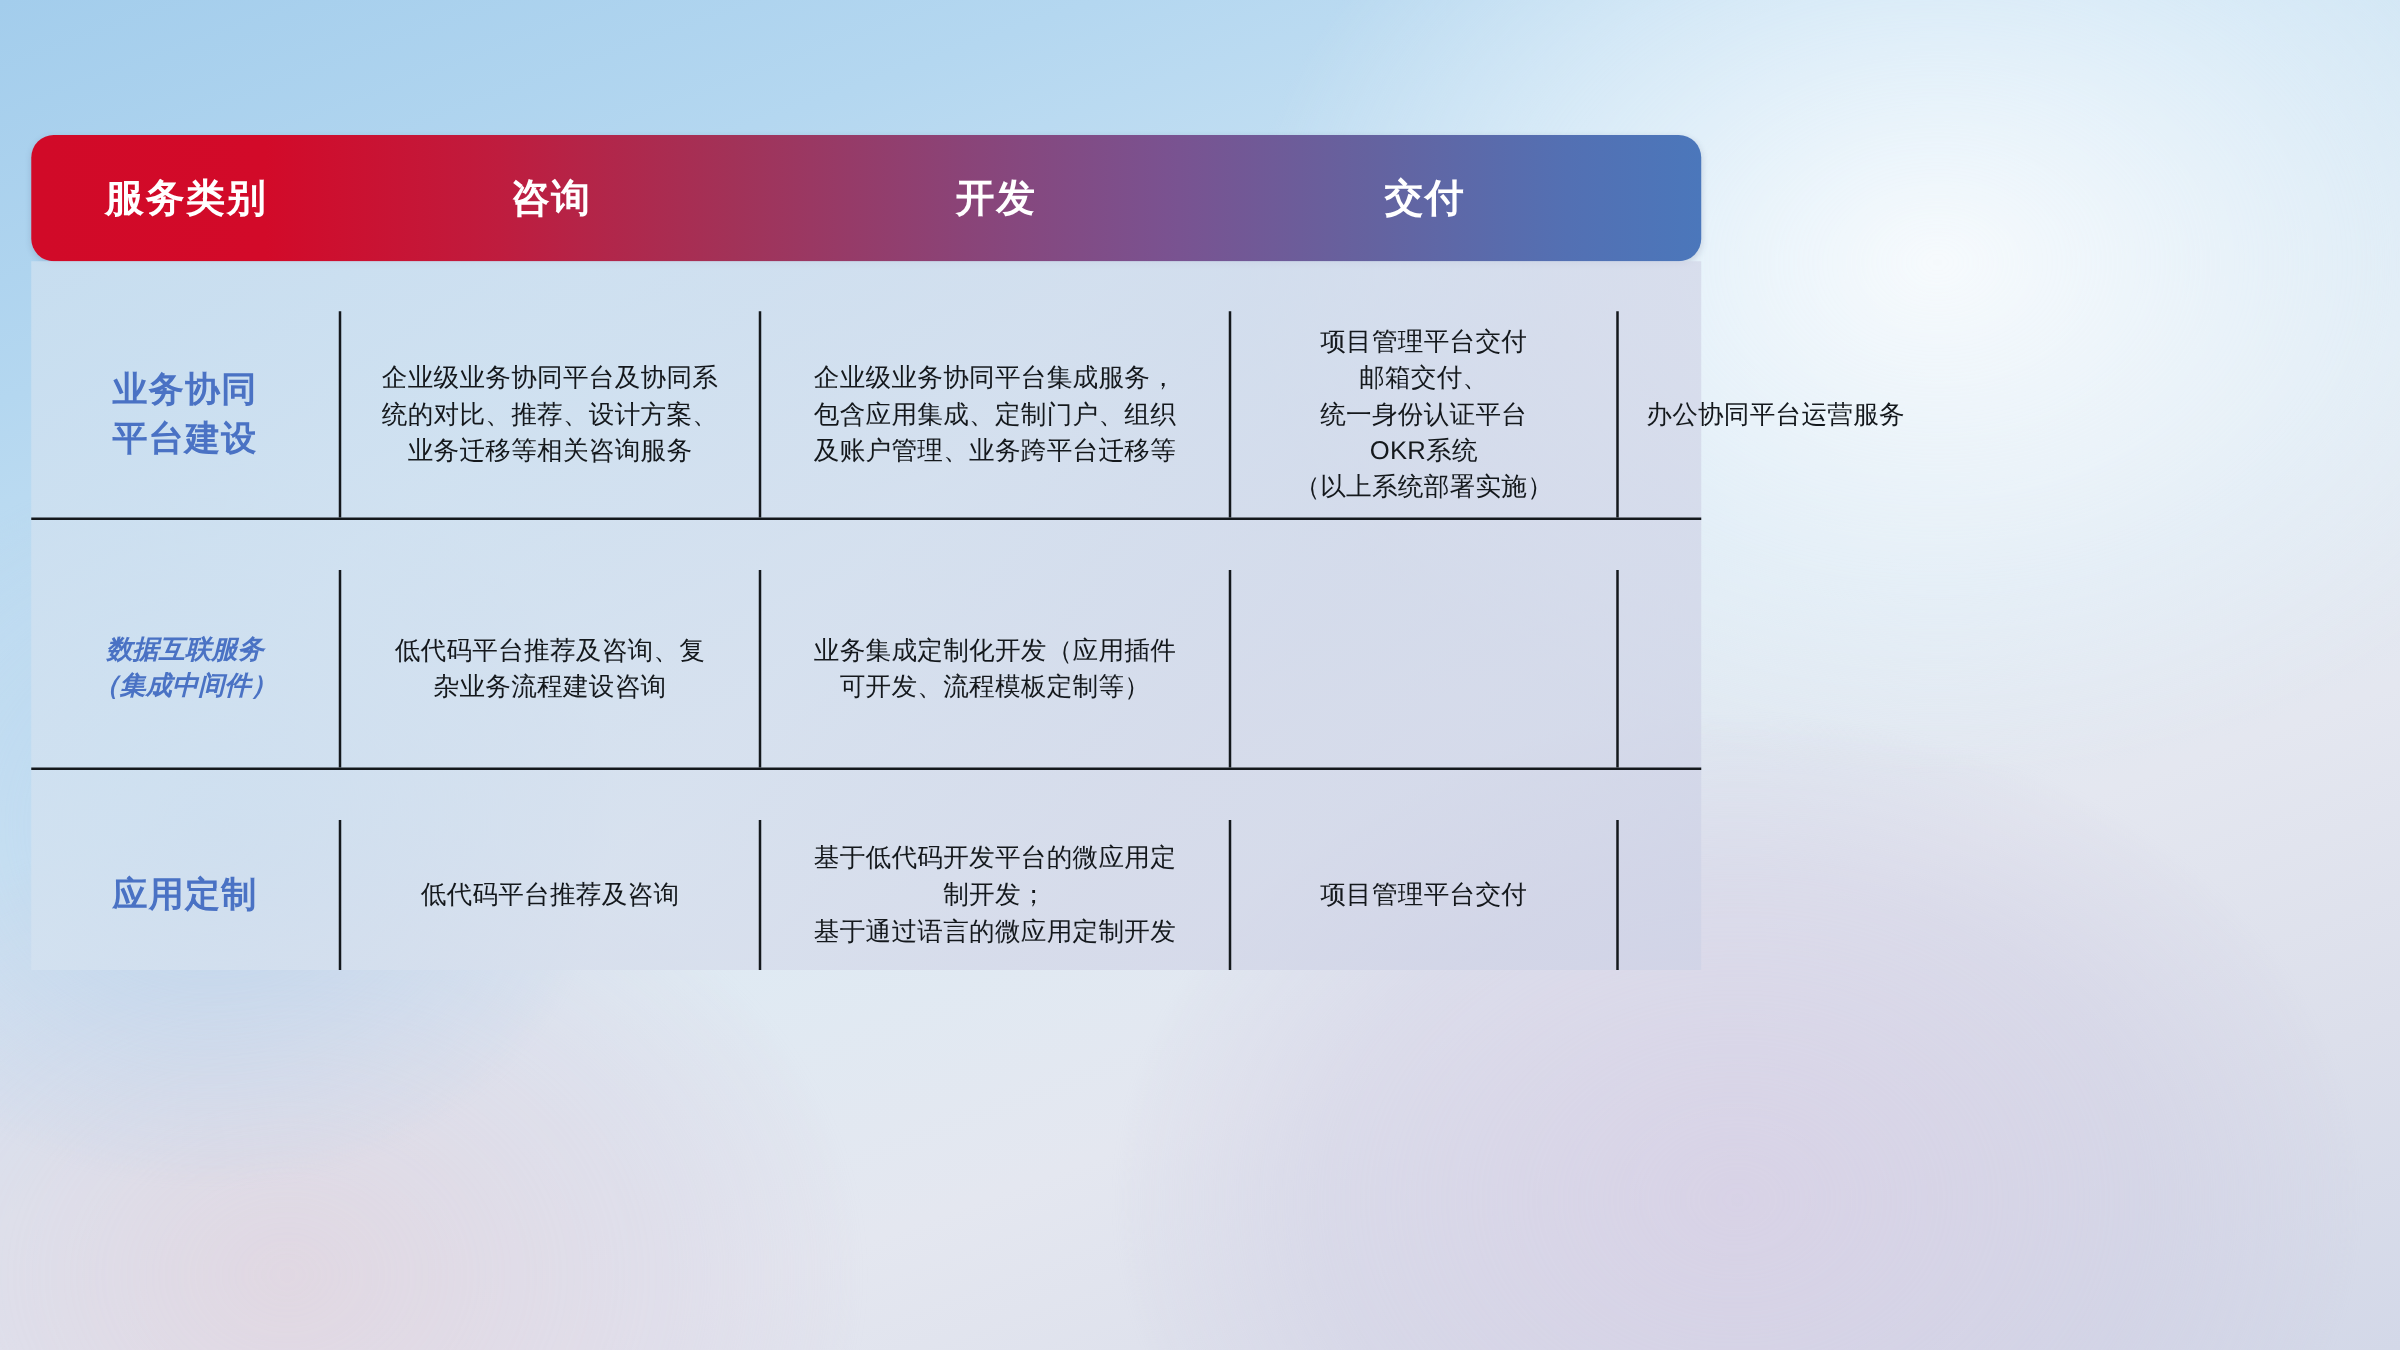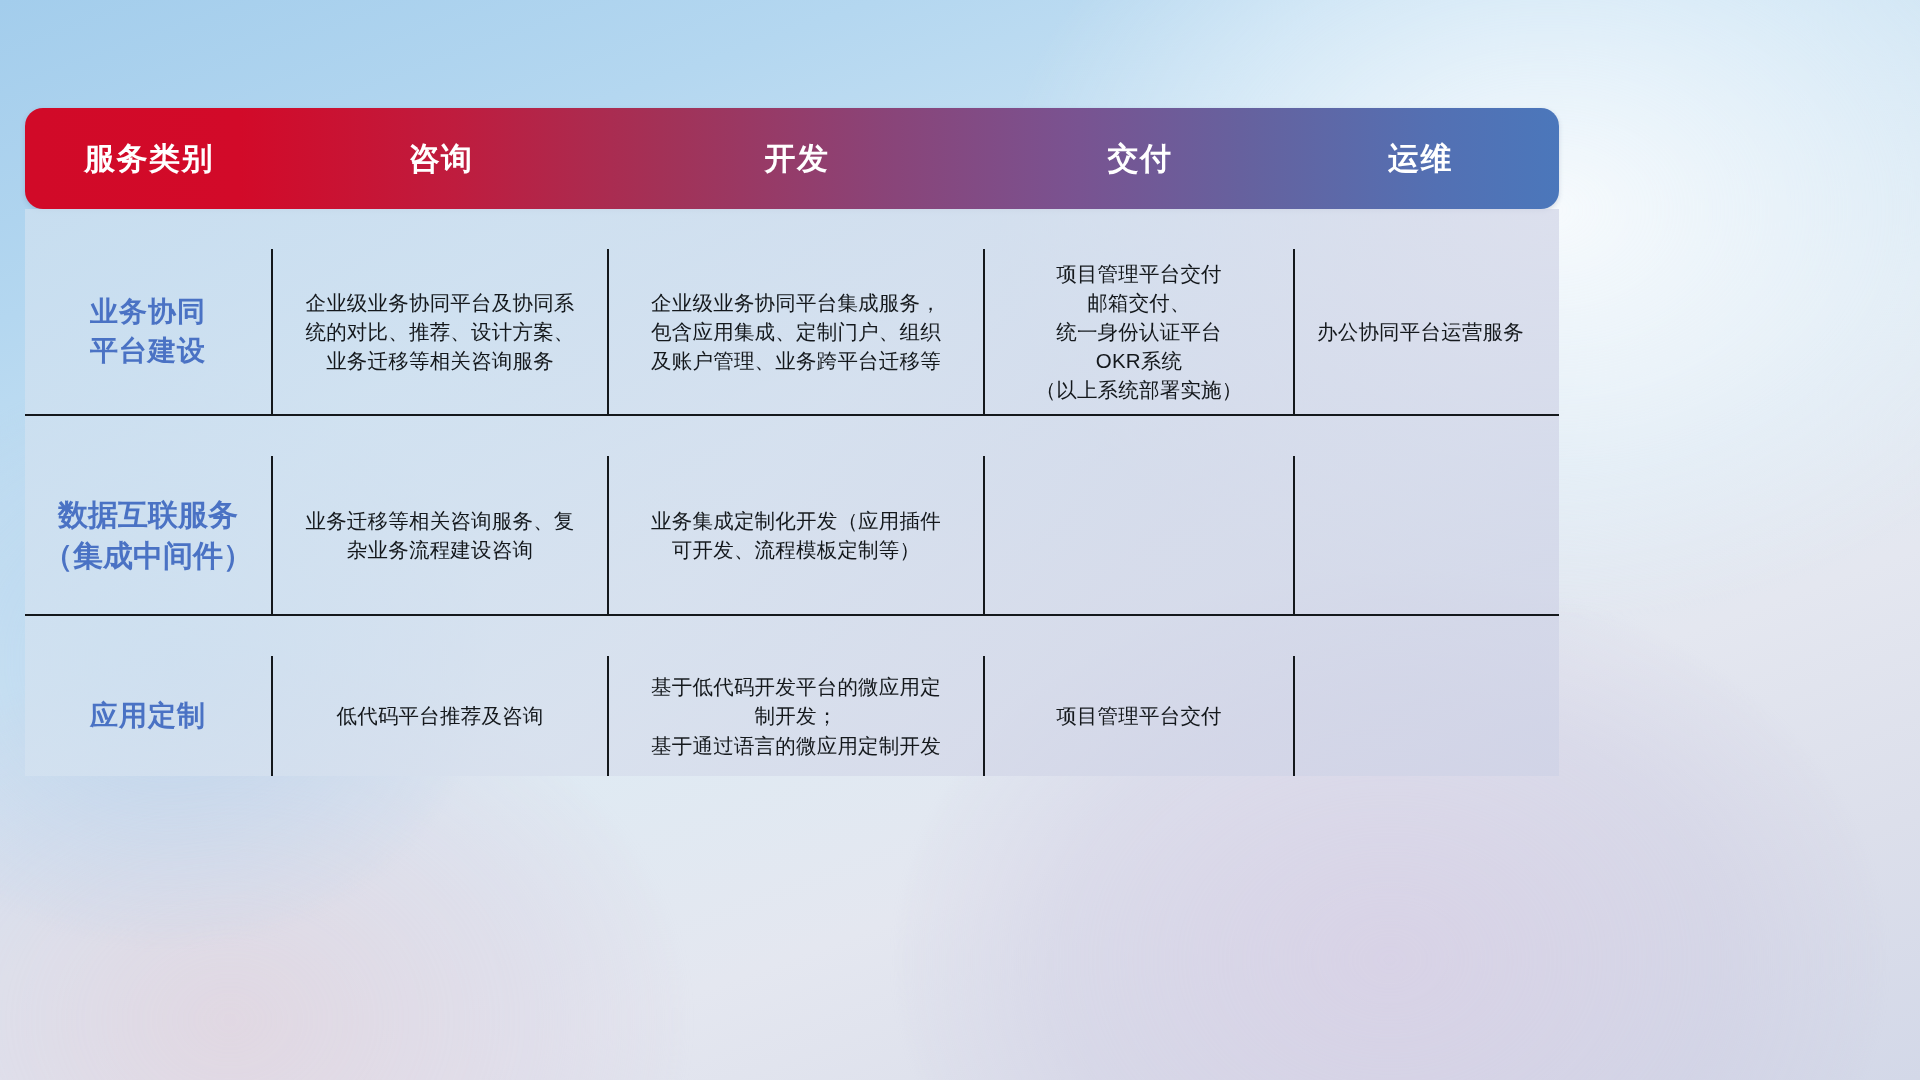--- a/index.html
+++ b/index.html
@@ -76,7 +76,7 @@
     position: absolute;
     left: 25px;
     top: 108px;
-    width: 1534px;
+    width: 1336px;
     height: 668px;
   }
 

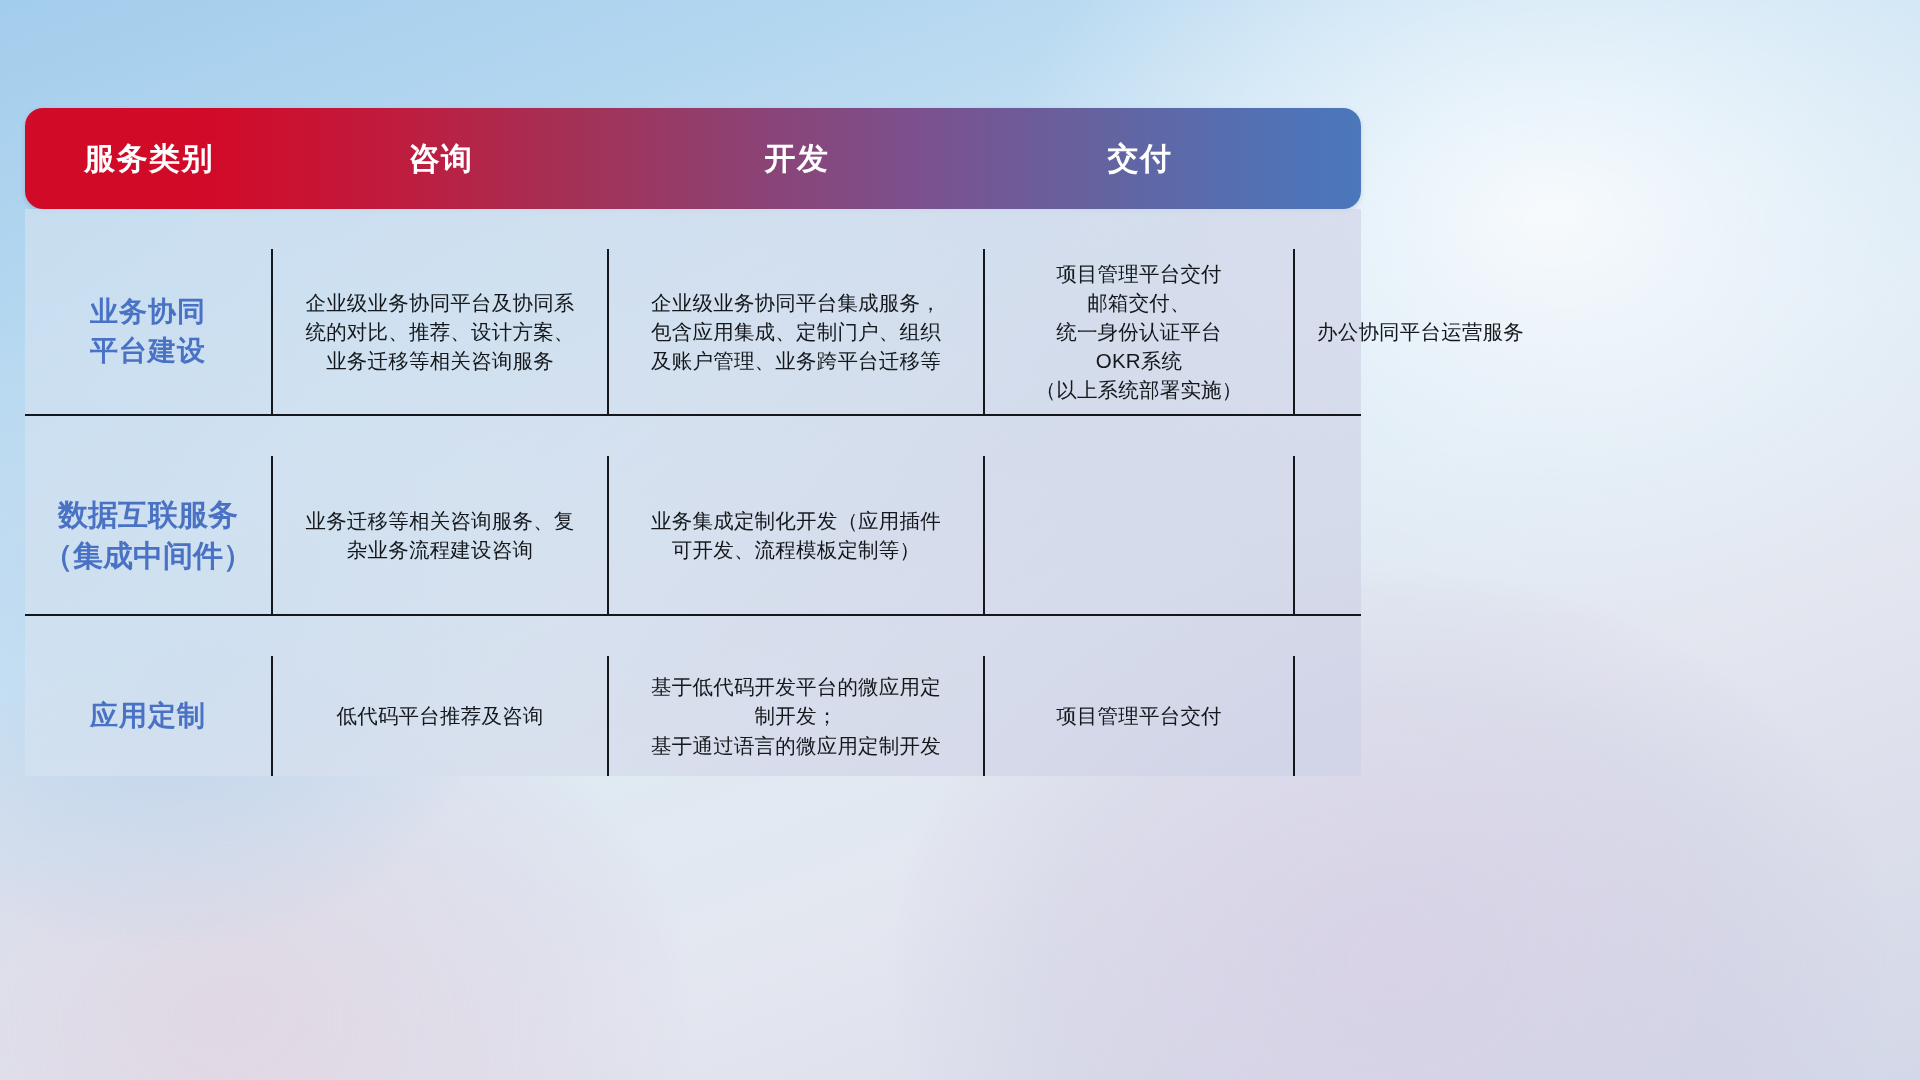--- a/index.html
+++ b/index.html
@@ -169,7 +169,7 @@
     line-height: 1.38;
     letter-spacing: 1px;
   }
-  .tcell.rowlabel.wide { font-size: 30px; letter-spacing: 0px; }
+  .tcell.rowlabel.wide { font-size: 21px; letter-spacing: 0px; font-style: italic; }
 
   .tcell.empty { }
 </style>

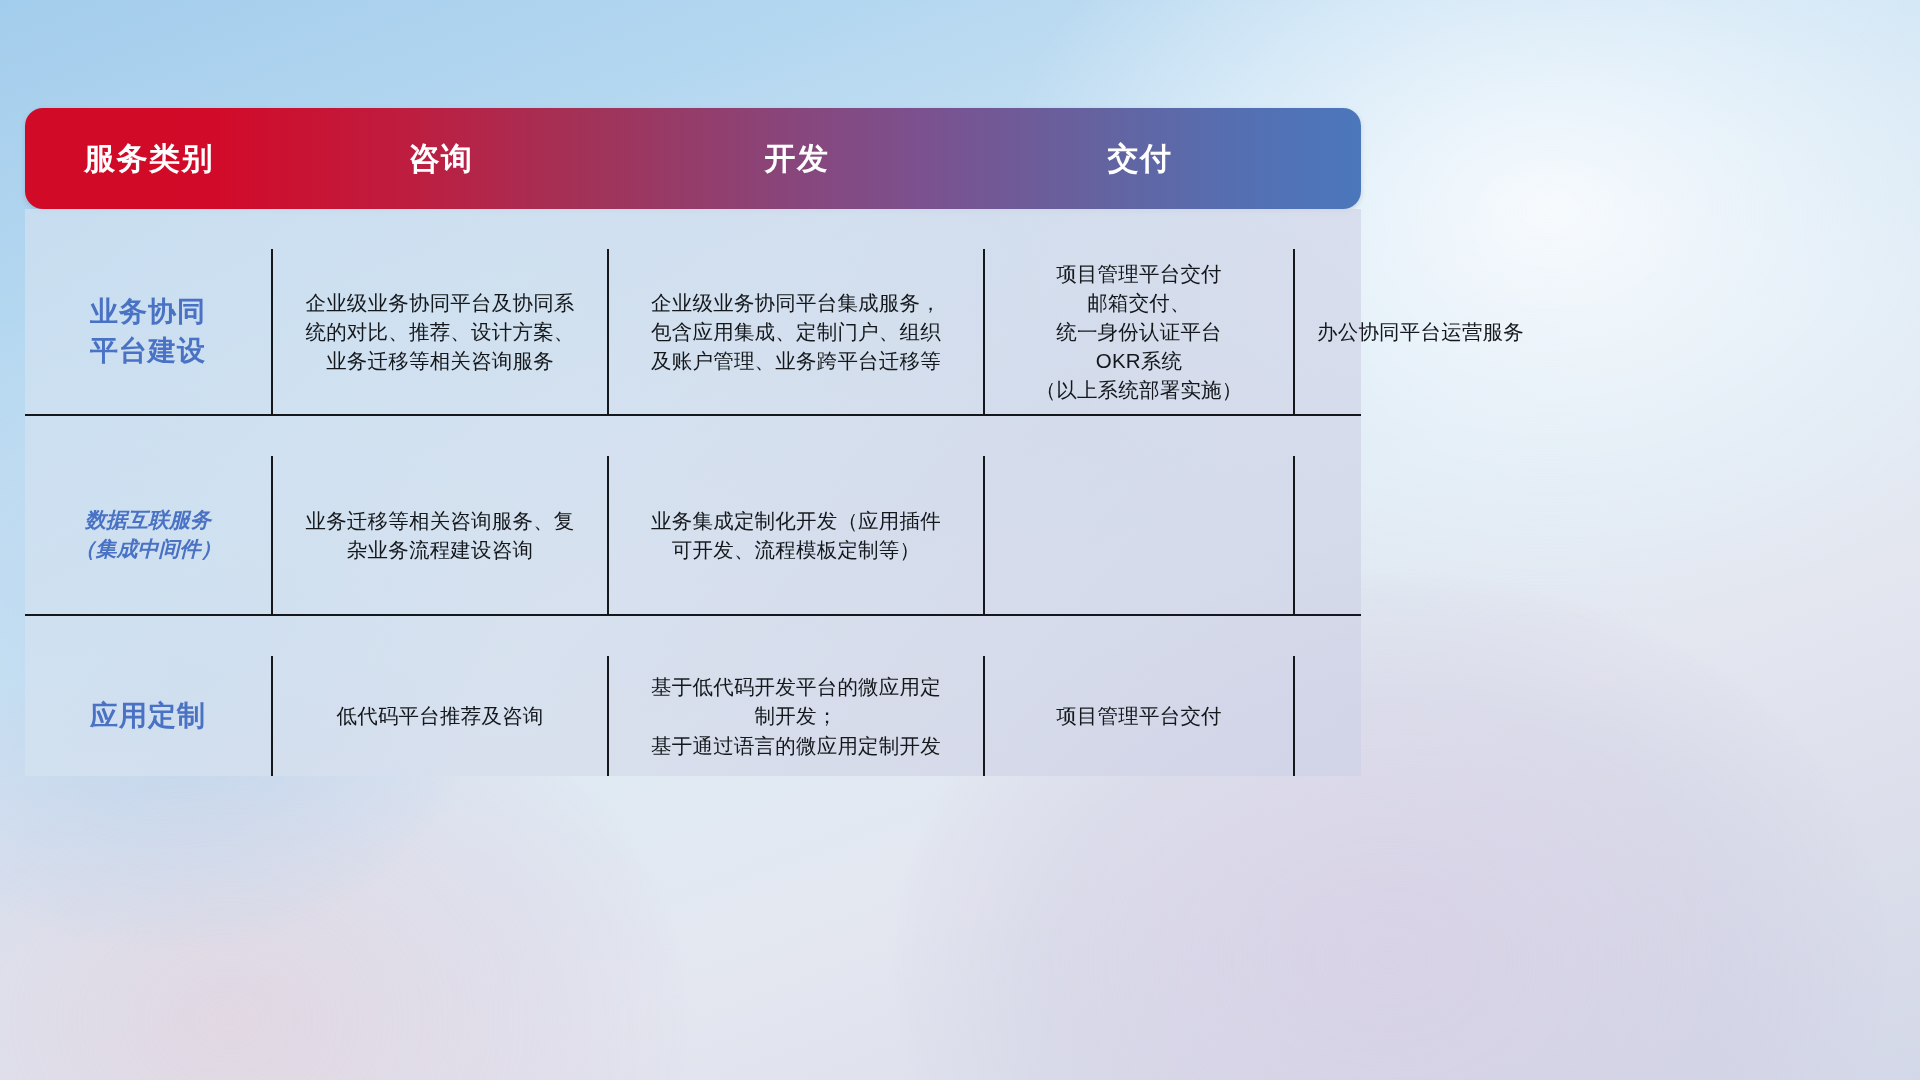--- a/index.html
+++ b/index.html
@@ -214,7 +214,7 @@
     <div class="trow r1">
       <div class="tcell col-0 rowlabel wide sep">数据互联服务
 （集成中间件）</div>
-      <div class="tcell col-1 sep">业务迁移等相关咨询服务、复
+      <div class="tcell col-1 sep">低代码平台推荐及咨询、复
 杂业务流程建设咨询</div>
       <div class="tcell col-2 sep">业务集成定制化开发（应用插件
 可开发、流程模板定制等）</div>

